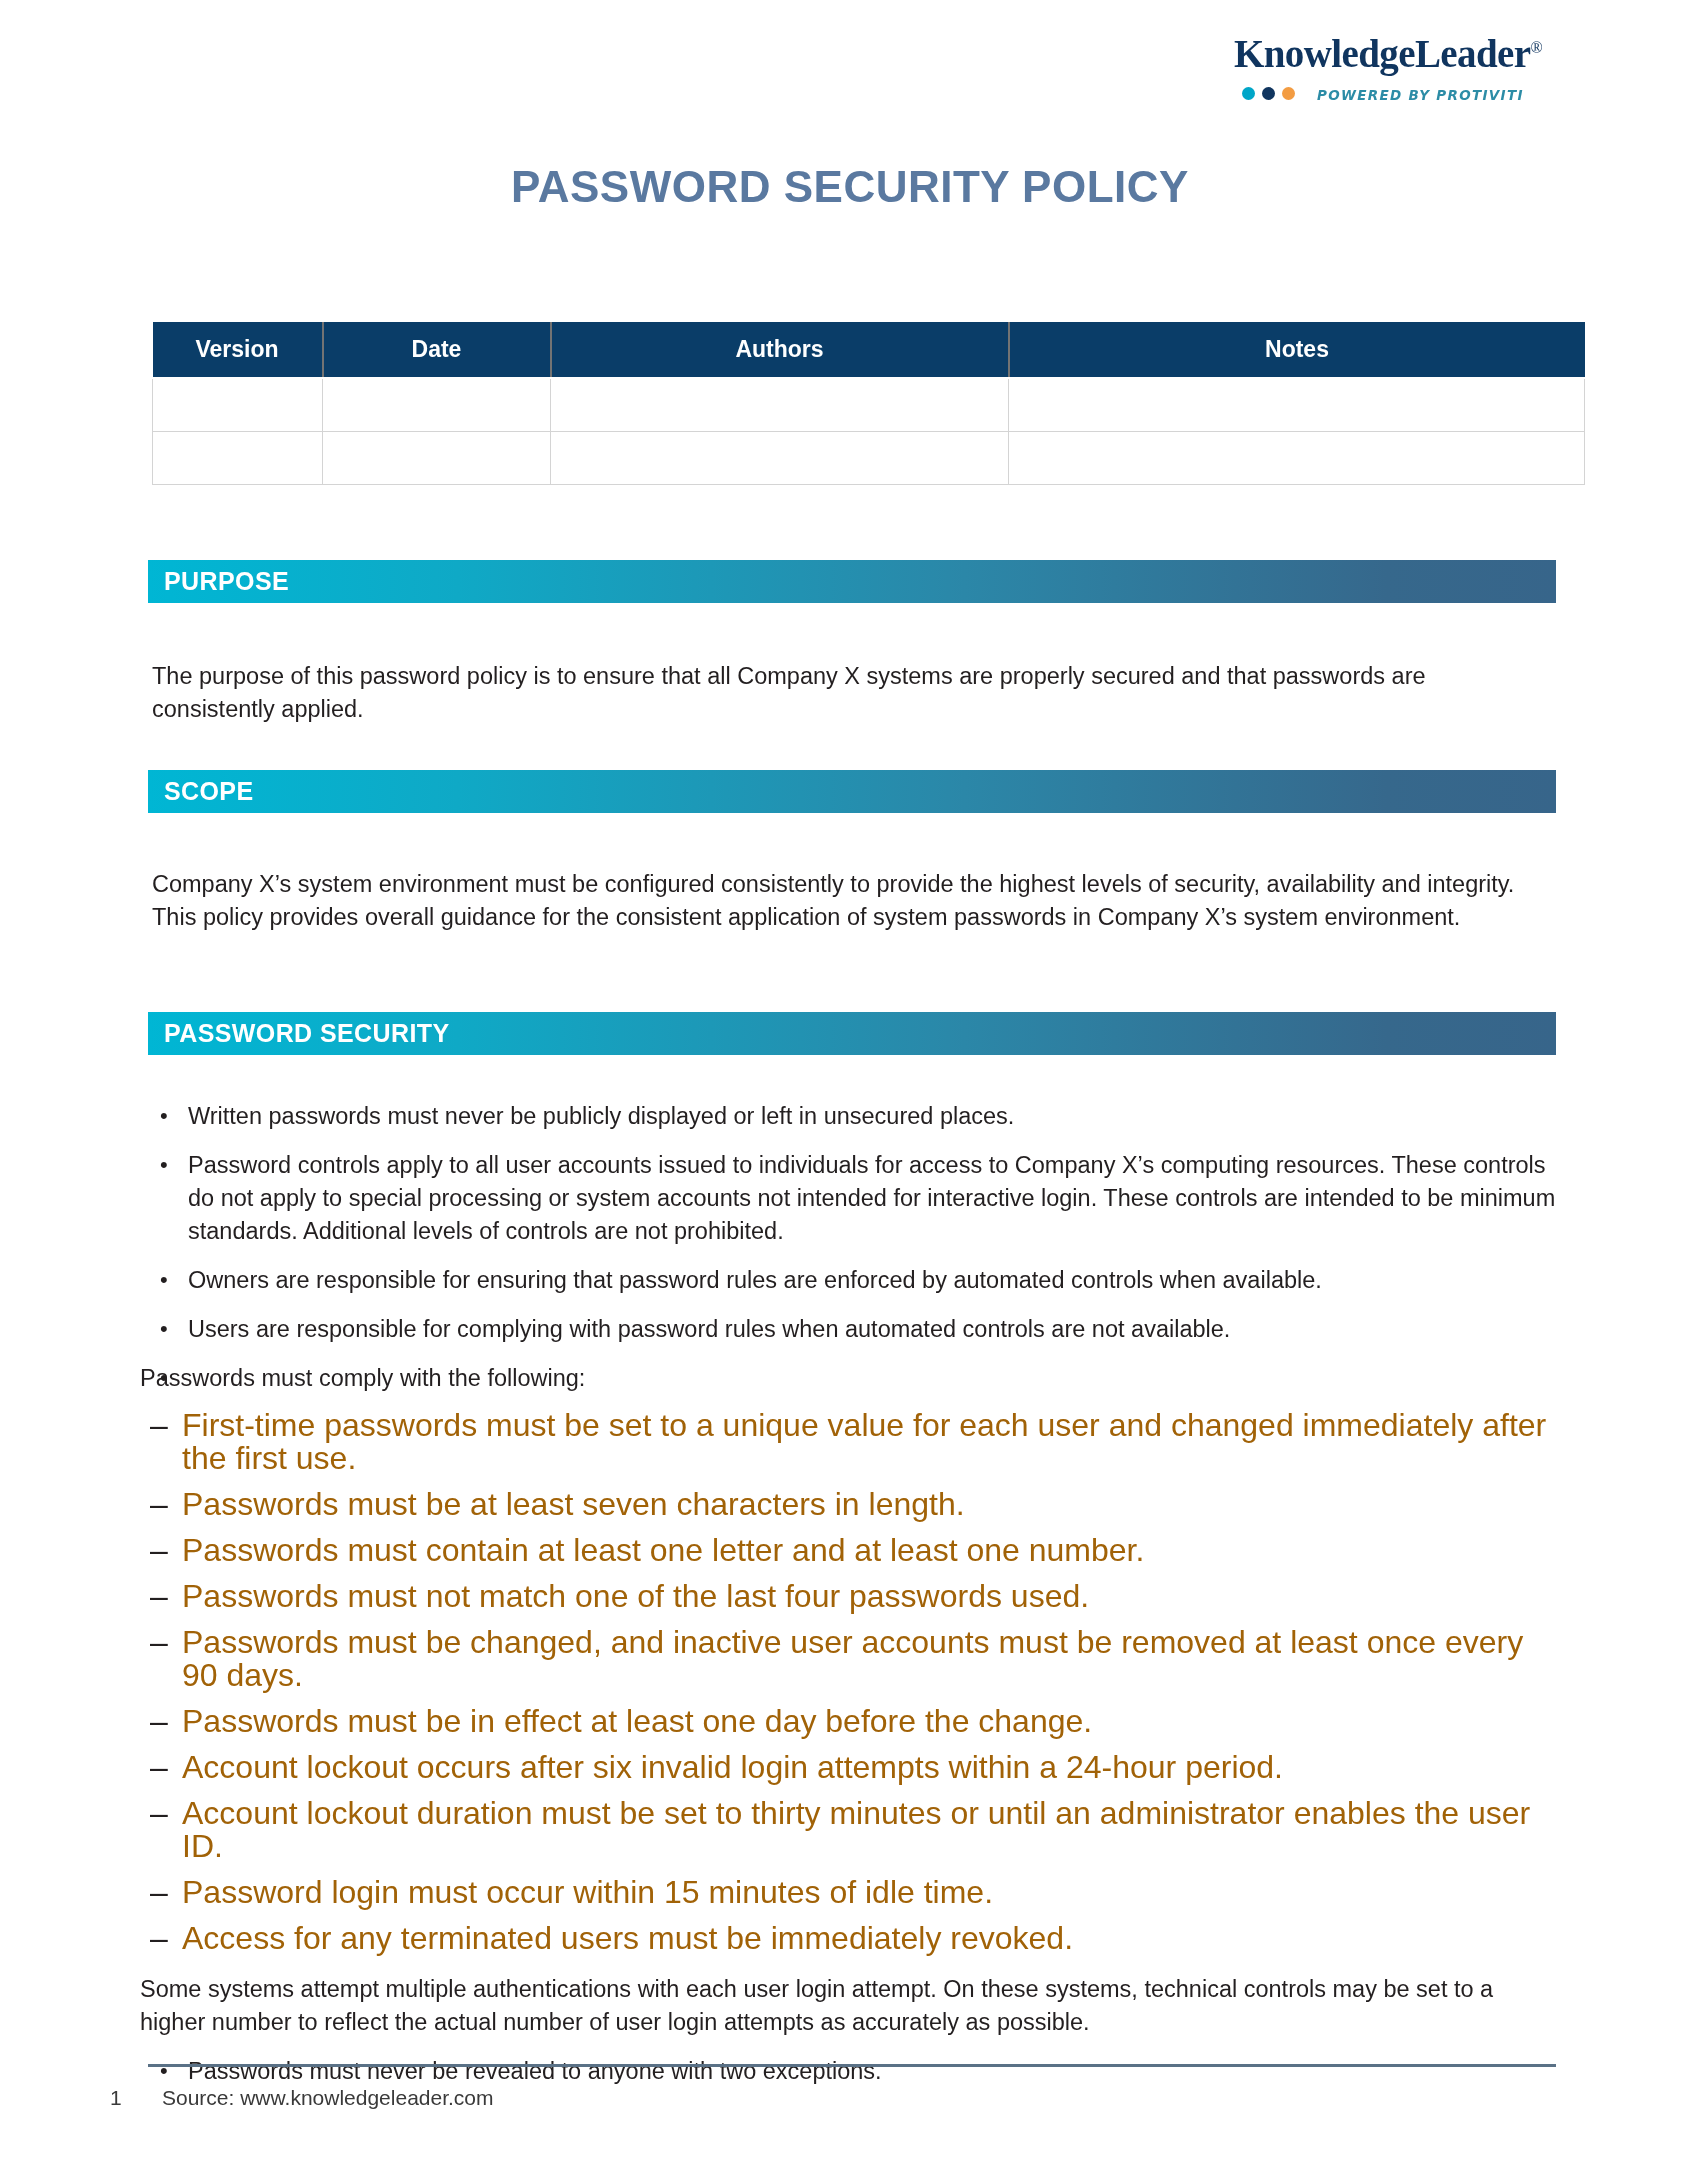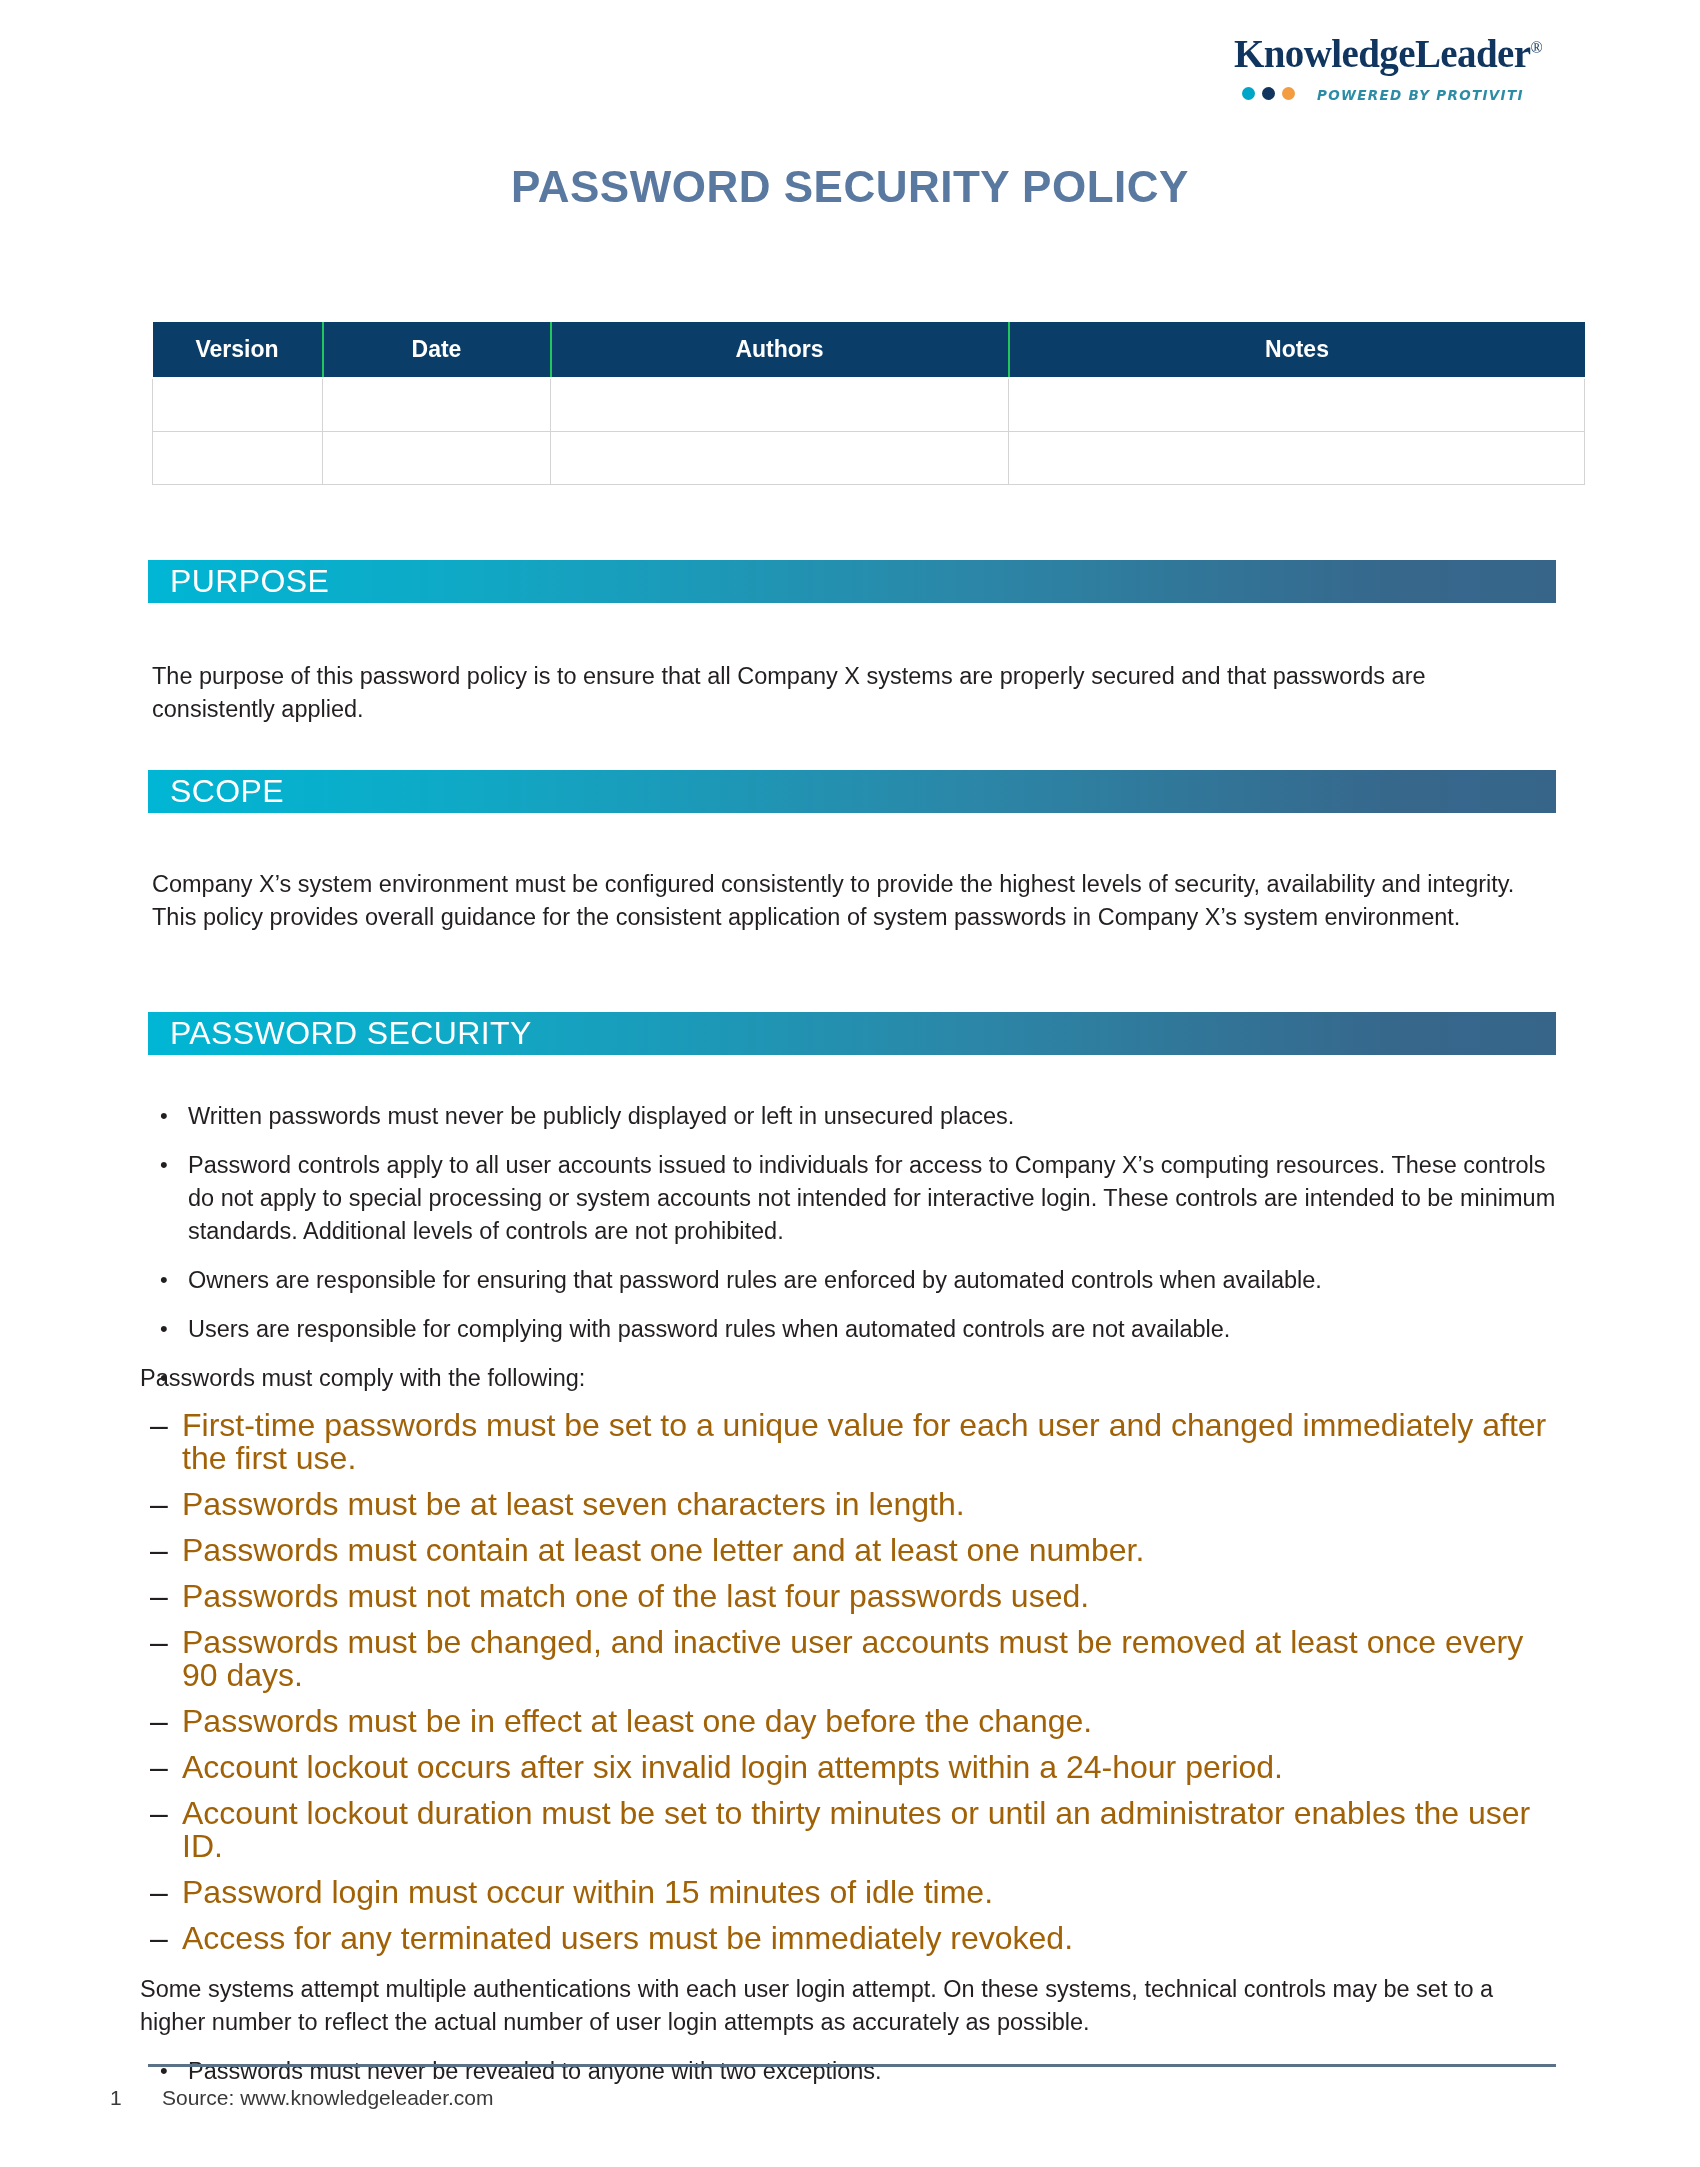--- a/index.html
+++ b/index.html
@@ -99,7 +99,7 @@
     font-weight: bold;
     height: 56px;
     text-align: center;
-    border-right: 2px solid #22c55e;
+    border-right: 2px solid #737373;
     border-bottom: 2px solid #ffffff;
   }
   .version-table th:last-child { border-right: none; }

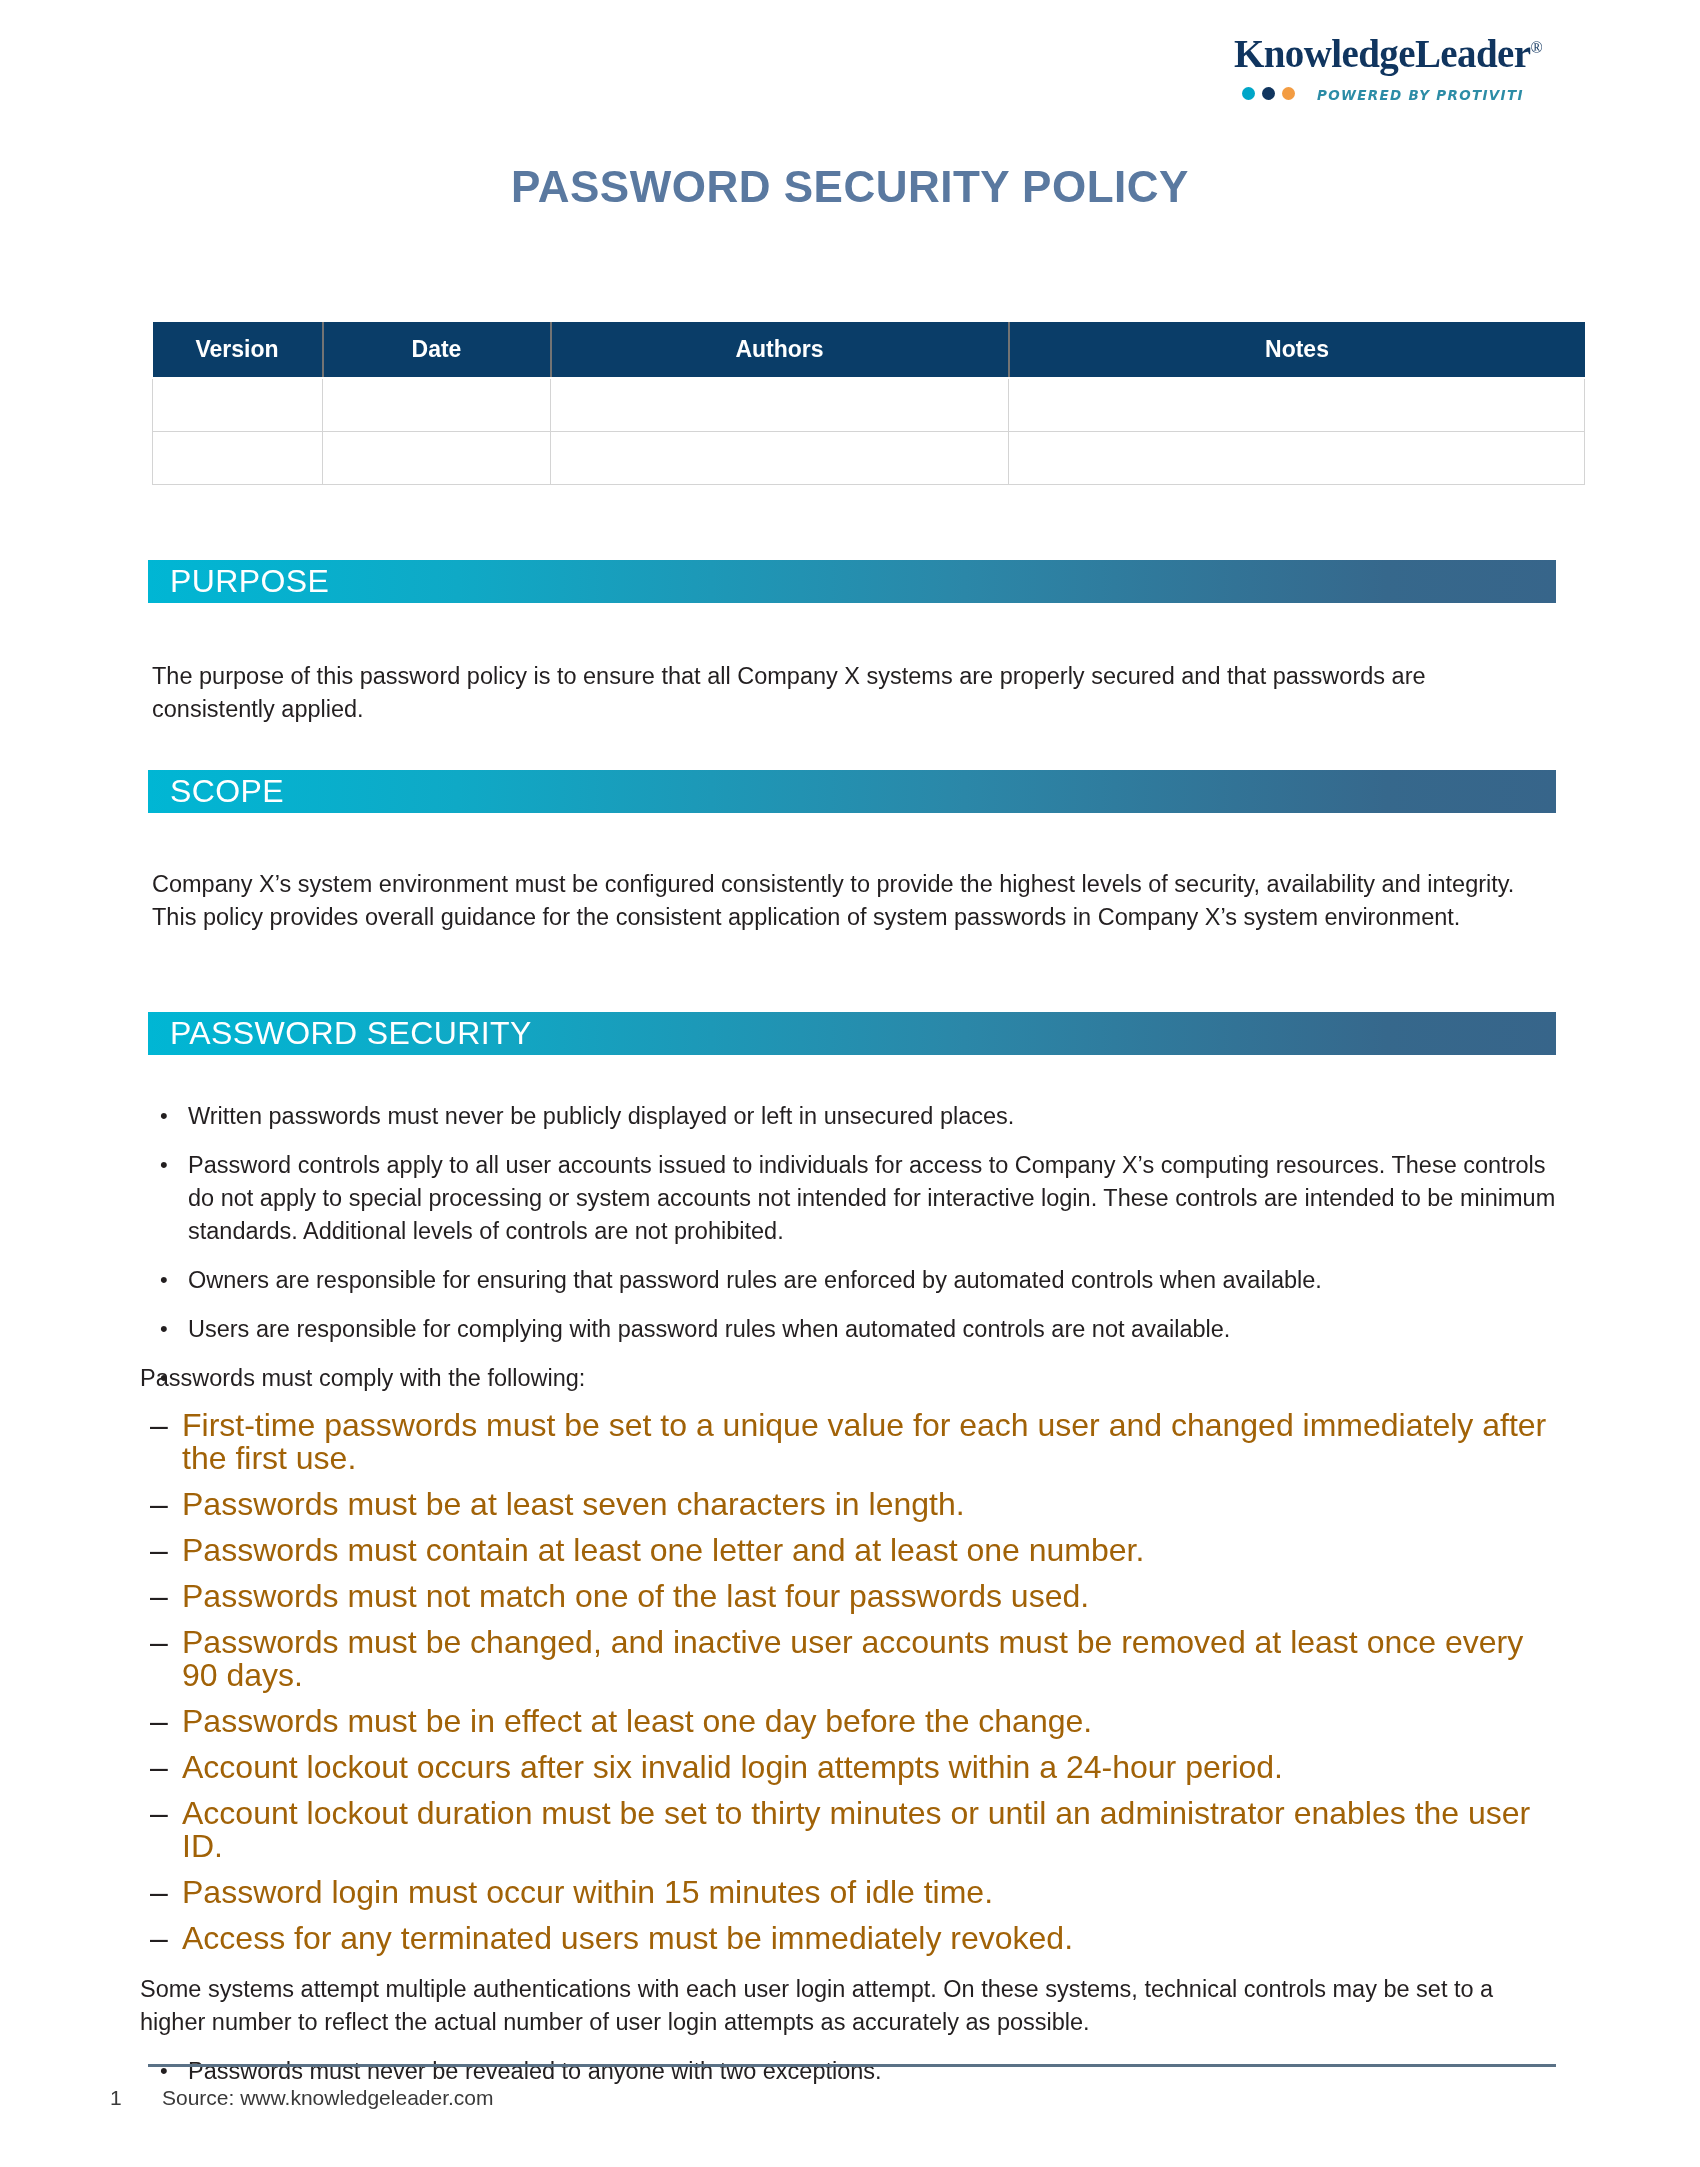--- a/index.html
+++ b/index.html
@@ -125,10 +125,10 @@
   }
   .banner-label {
     color: #ffffff;
-    font-size: 32px;
-    font-weight: normal;
+    font-size: 25px;
+    font-weight: bold;
     letter-spacing: 0.4px;
-    padding-left: 22px;
+    padding-left: 16px;
   }
 
   #banner-purpose  { top: 560px; }

